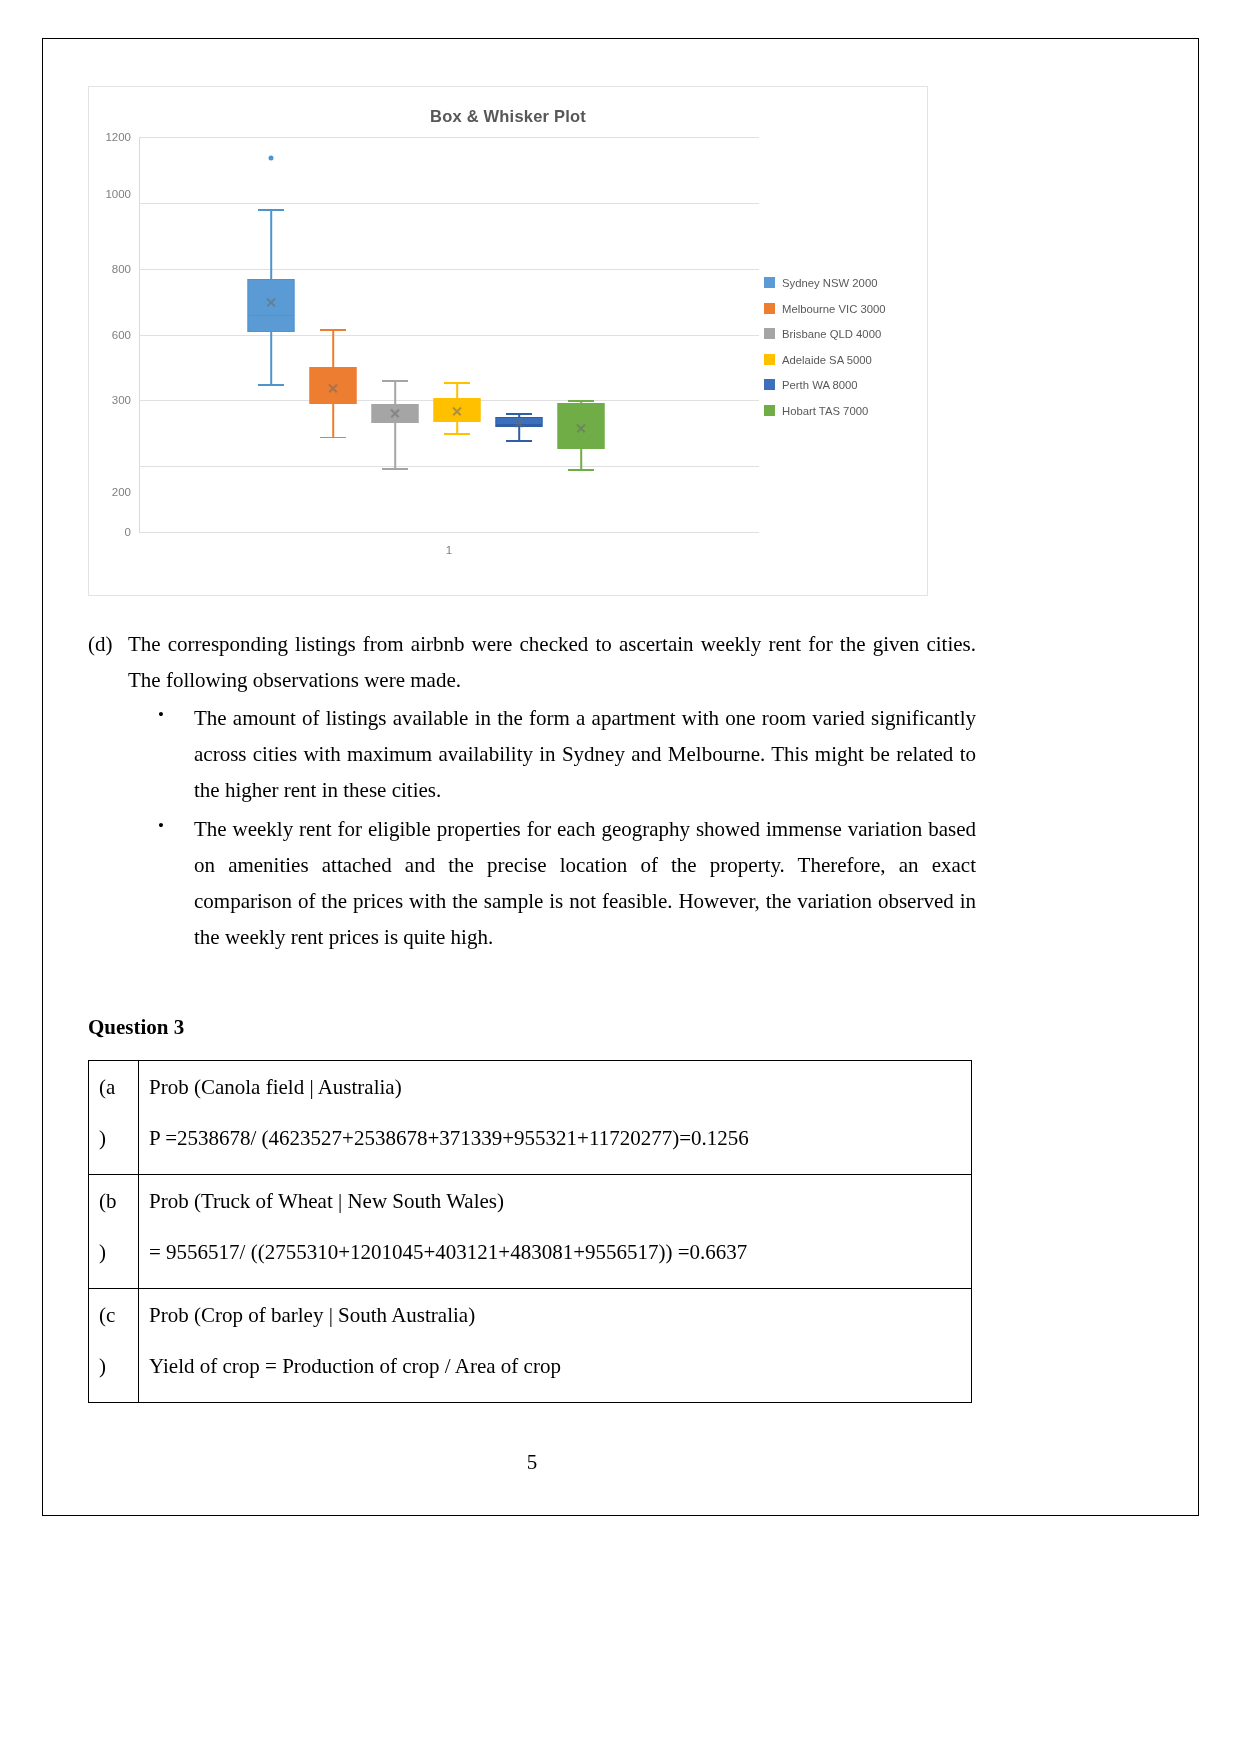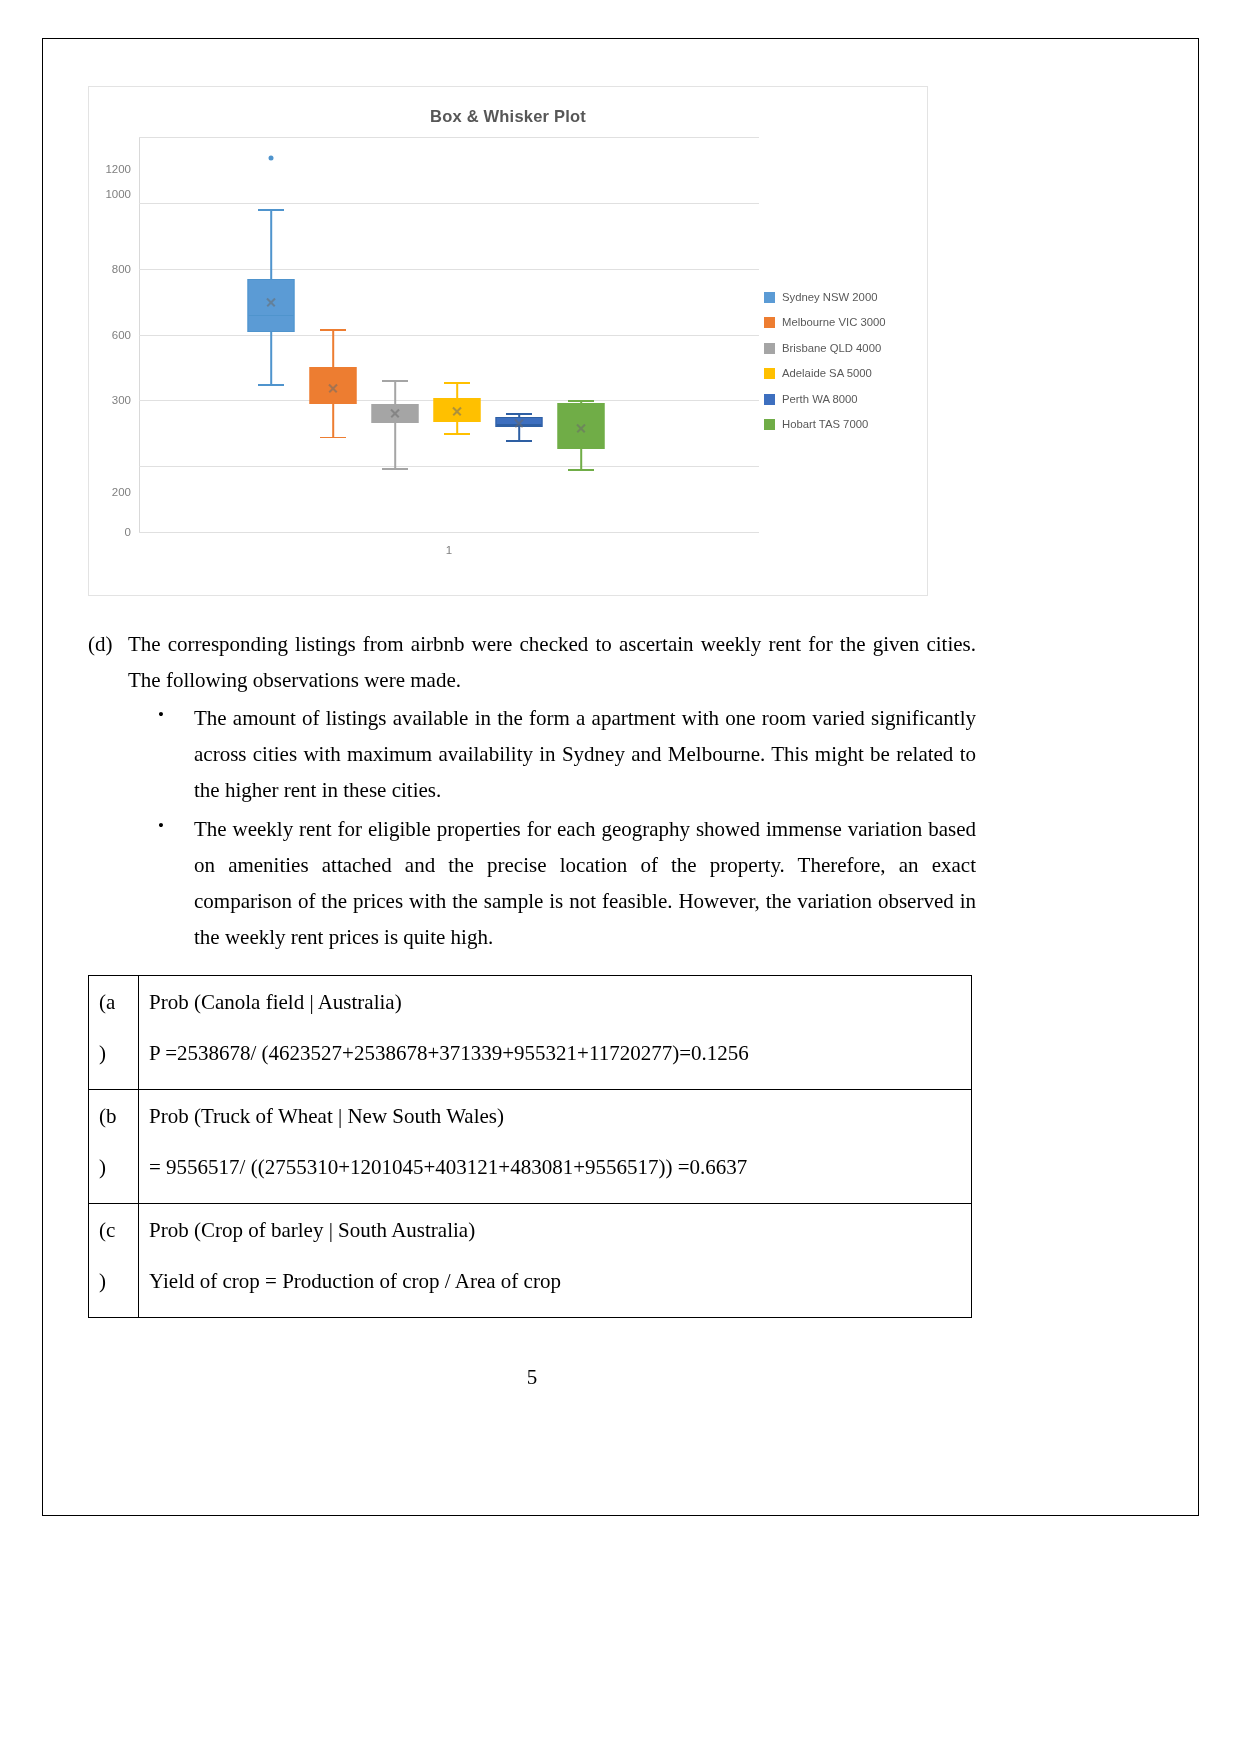--- a/index.html
+++ b/index.html
@@ -244,7 +244,7 @@
           <div class="gridline" style="top: 65.8333px;"></div>
           <div class="ytick" style="top: 57px;">1000</div>
           <div class="gridline" style="top: 0px;"></div>
-          <div class="ytick" style="top: 0px; margin-top: 32px;">1200</div>
+          <div class="ytick" style="top: 0px;">1200</div>
           <div class="series" style="left: 101px; width: 62px;">
             <div class="whisker-v" style="top: 71.7583px; height: 69.7833px; background: rgb(79, 148, 205);"></div>
             <div class="whisker-cap" style="top: 71.7583px; background: rgb(79, 148, 205);"></div>

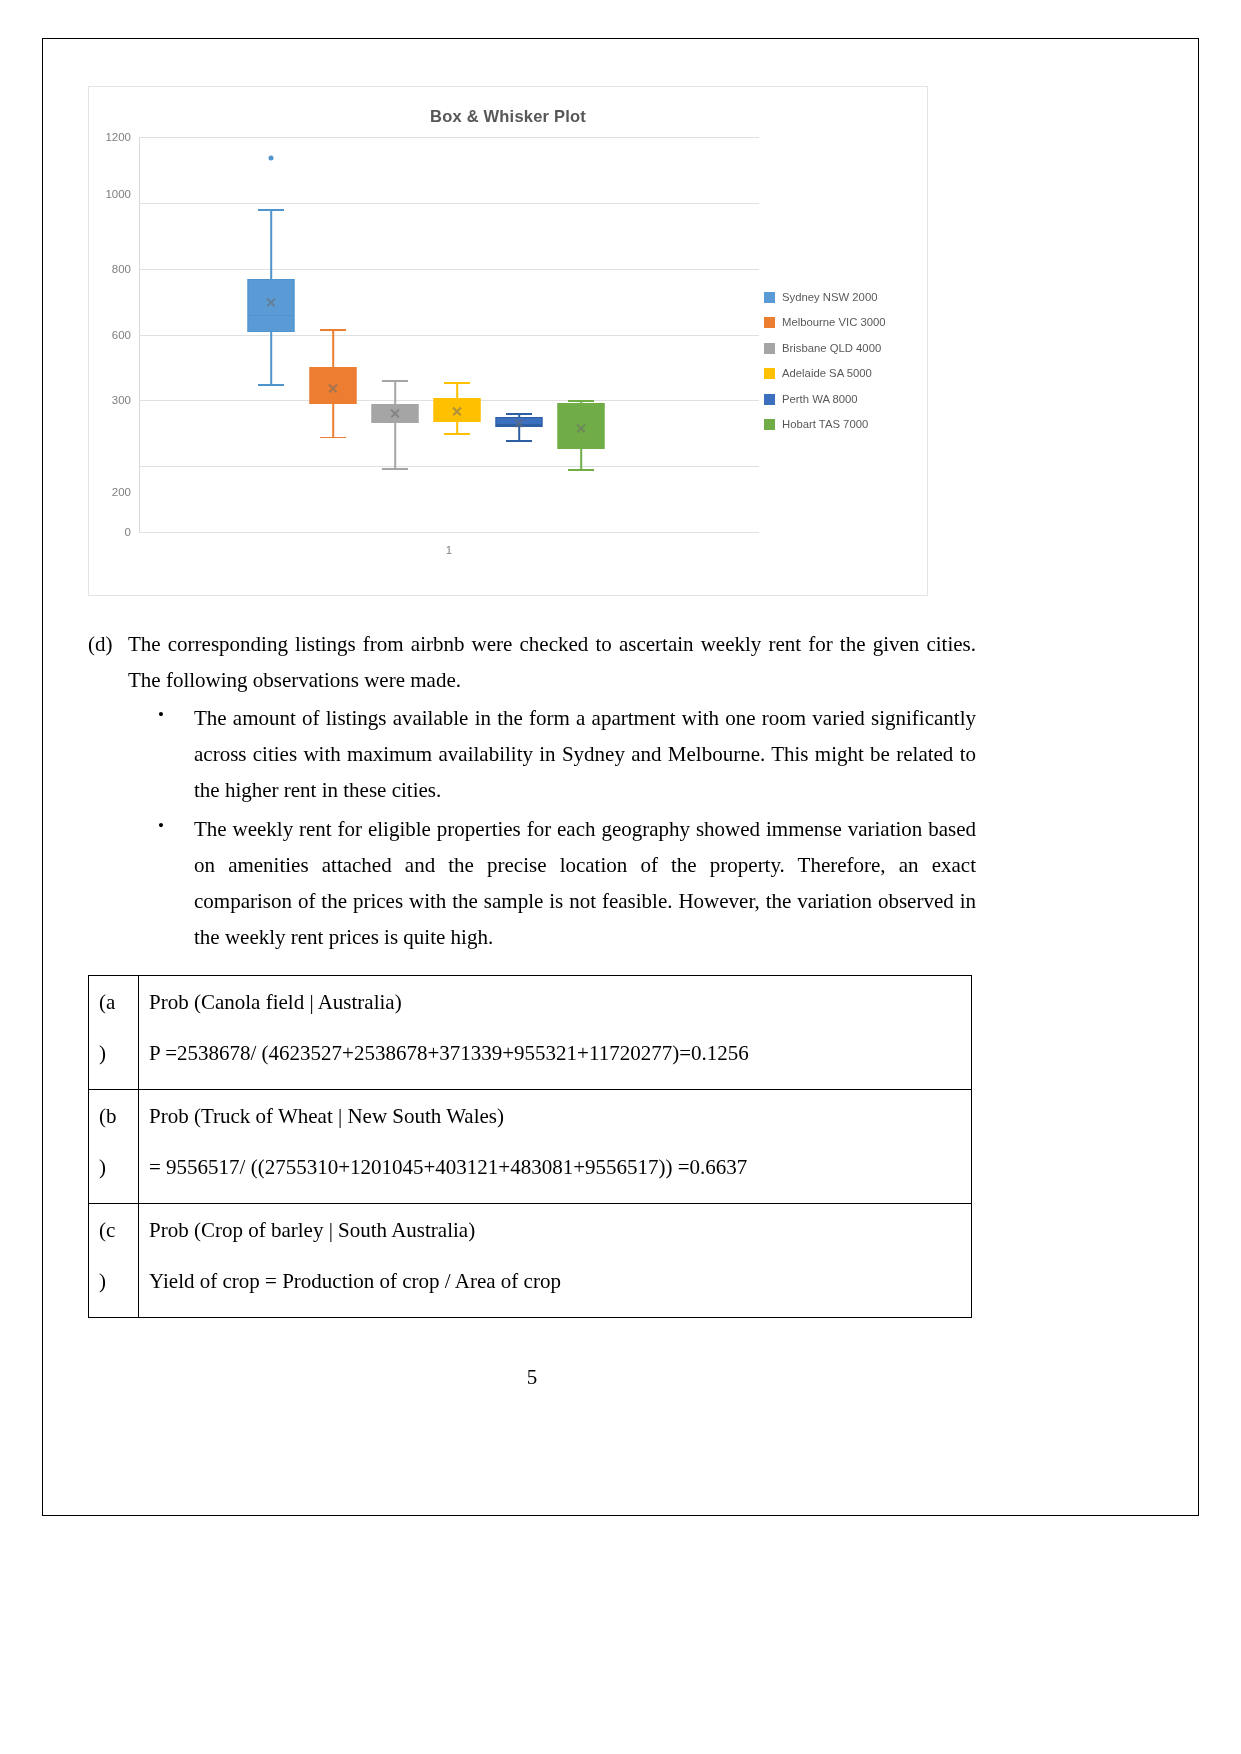--- a/index.html
+++ b/index.html
@@ -139,7 +139,7 @@
   }
   .legend-item {
     display:flex;
-    align-items:flex-end;
+    align-items:flex-start;
     height:25.5px;
   }
   .legend-swatch {

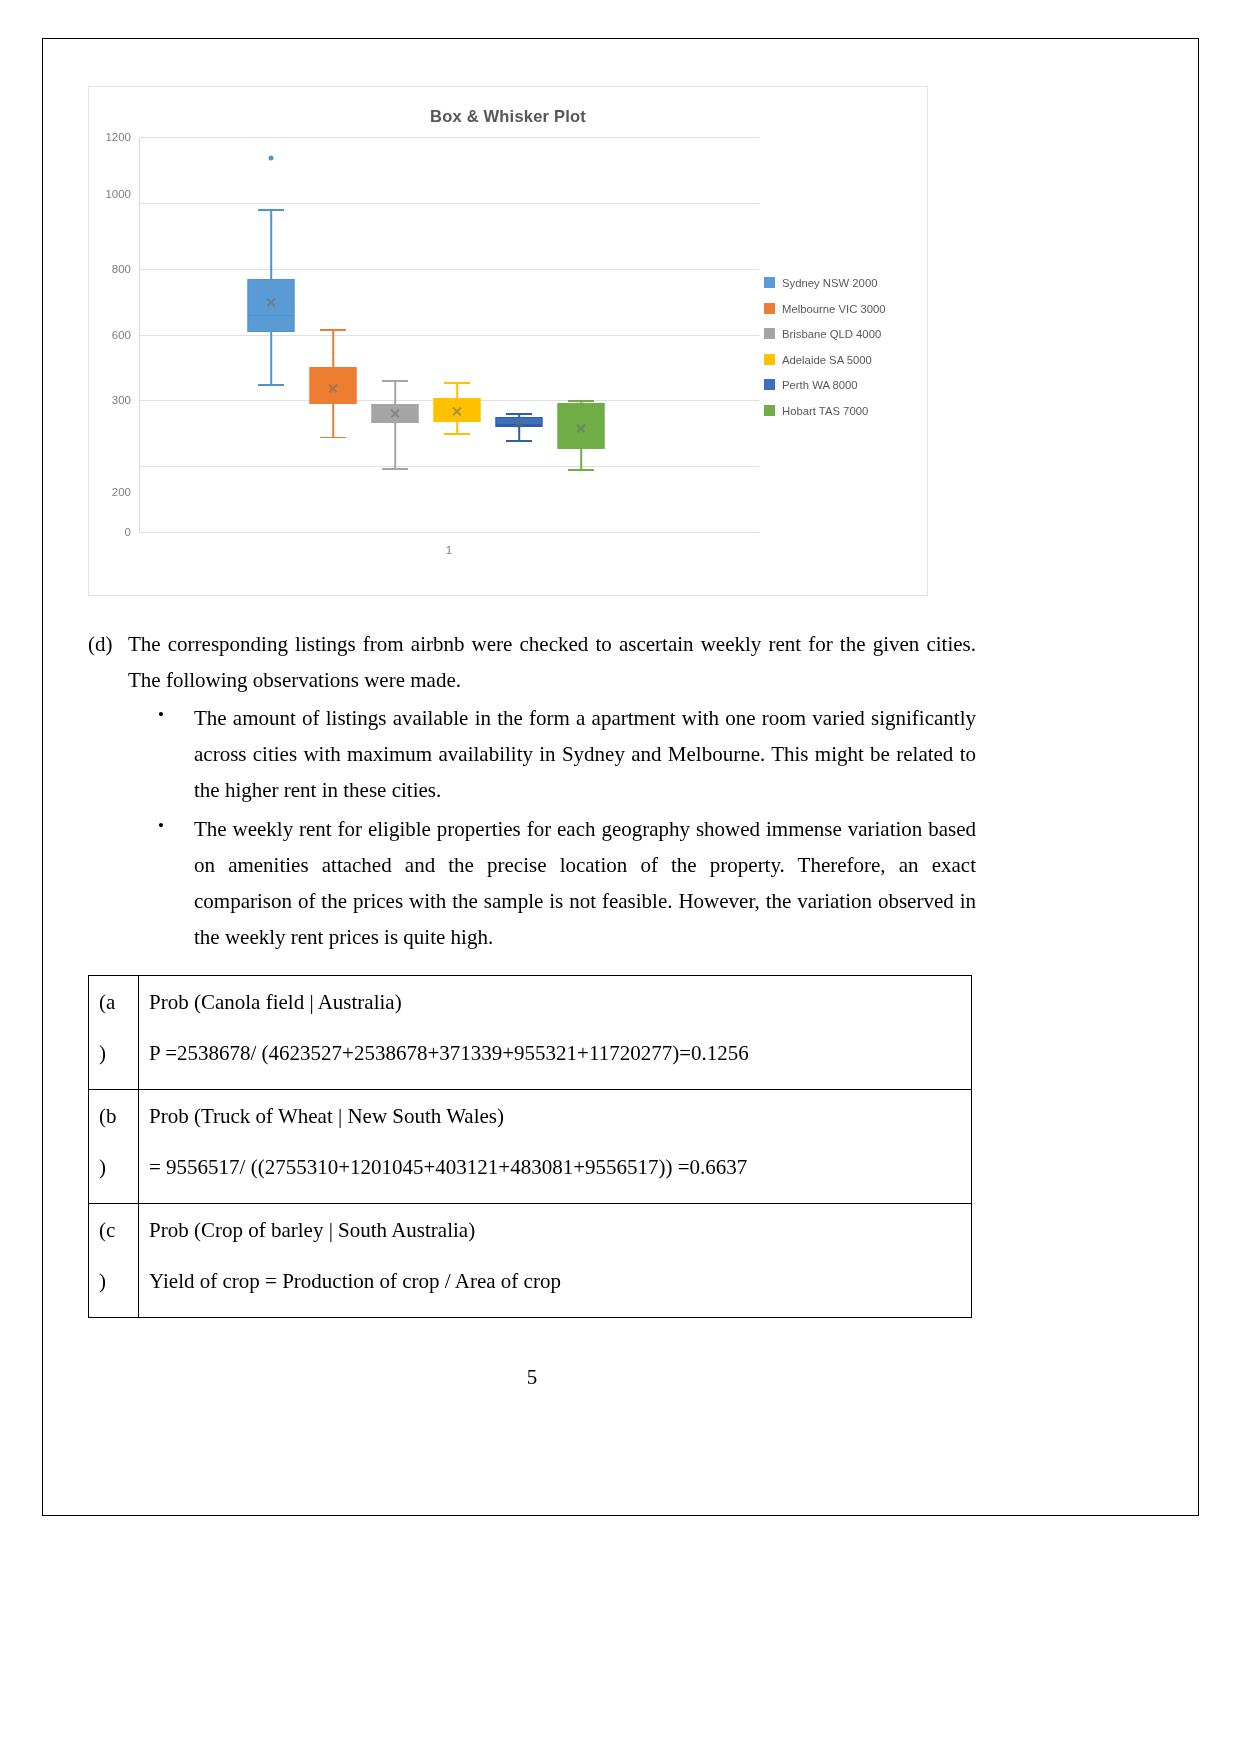--- a/index.html
+++ b/index.html
@@ -348,6 +348,7 @@
       <li>The weekly rent for eligible properties for each geography showed immense variation based on amenities attached and the precise location of the property. Therefore, an exact comparison of the prices with the sample is not feasible. However, the variation observed in the weekly rent prices is quite high.</li>
     </ul>
 
+  <div class="q3-title">Question 3</div>
 
   <table class="q3">
     <tbody id="q3-body">

